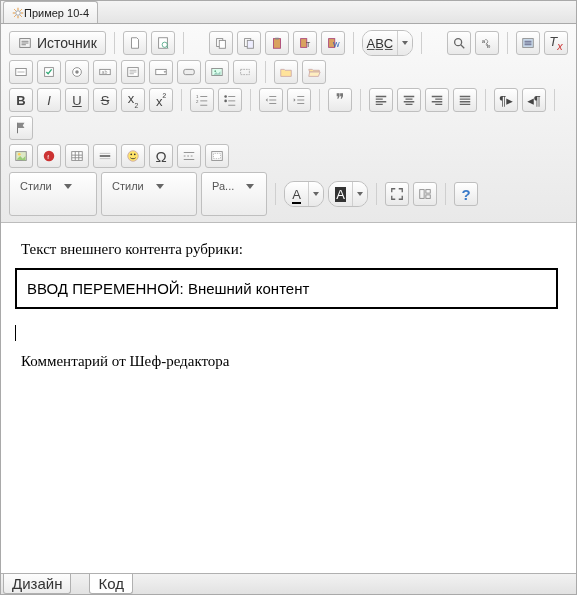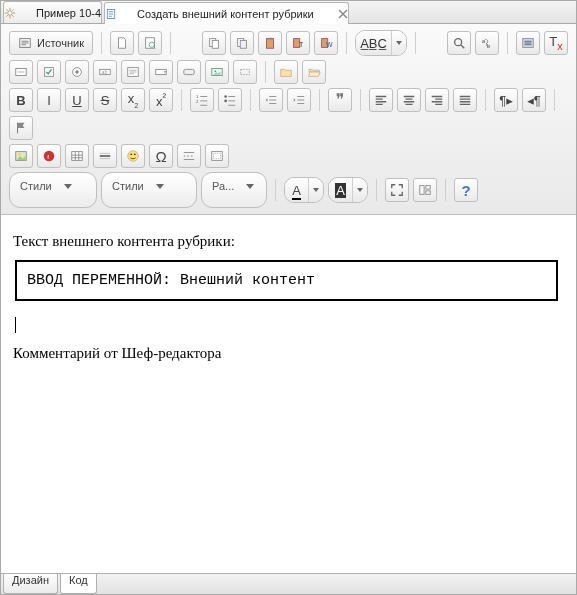--- a/index.html
+++ b/index.html
@@ -5,7 +5,7 @@
 html,body{margin:0;padding:0;font-family:Tahoma,Arial,sans-serif;font-size:11px;background:#fff;width:577px;height:595px;overflow:hidden}
 .app{display:flex;flex-direction:column;height:595px;border:1px solid #a9a9a9;box-sizing:border-box}
 .tabs-top{display:flex;align-items:flex-end;height:22px;background:linear-gradient(#f4f4f4,#e4e4e4);border-bottom:1px solid #a9a9a9;padding-left:2px}
-.tab{display:flex;align-items:center;gap:20px;height:21px;padding:0 0;background:linear-gradient(#fdfdfd,#ececec);border:1px solid #b4b4b4;border-bottom:none;border-radius:3px 3px 0 0;margin-right:2px;color:#222;cursor:pointer}
+.tab{display:flex;align-items:center;gap:0;height:21px;padding:0 8px;background:linear-gradient(#fdfdfd,#ececec);border:1px solid #b4b4b4;border-bottom:none;border-radius:3px 3px 0 0;margin-right:2px;color:#222;cursor:pointer}
 .tab.active{background:#fff;position:relative;top:1px}
 .tab-ico{width:12px;height:12px;display:inline-flex}
 .tab-close{width:10px;height:10px;margin-left:4px;color:#7a7a7a}

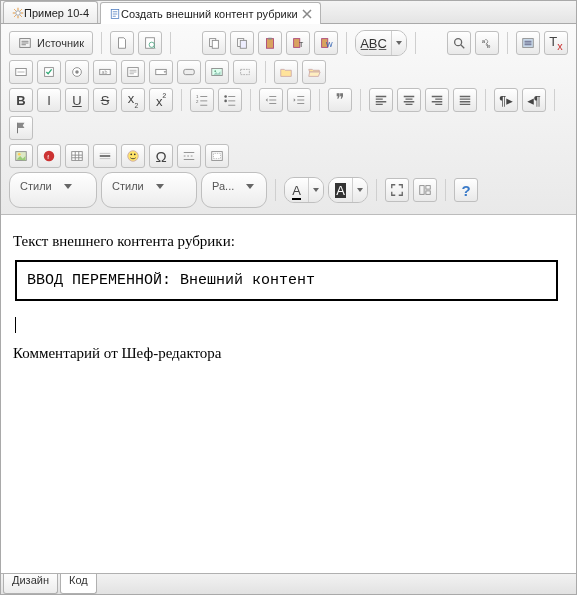--- a/index.html
+++ b/index.html
@@ -47,18 +47,6 @@
         </span>
     <span>Пример 10-4</span>
   </div>
-  <div class="tab active">
-    <span class="tab-ico">
-          <svg viewBox="0 0 16 16">
-            <rect x="3" y="2" width="10" height="12" fill="#fff" stroke="#4a7abf"></rect>
-            <path d="M5 5h6M5 8h6M5 11h4" stroke="#4a7abf"></path>
-          </svg>
-        </span>
-    <span>Создать внешний контент рубрики</span>
-    <span class="tab-close"><svg viewBox="0 0 10 10">
-            <path d="M1 1l8 8M9 1l-8 8" stroke="#888" stroke-width="1.5"></path>
-          </svg></span>
-  </div>
 </div>
 
 <div class="toolbox">

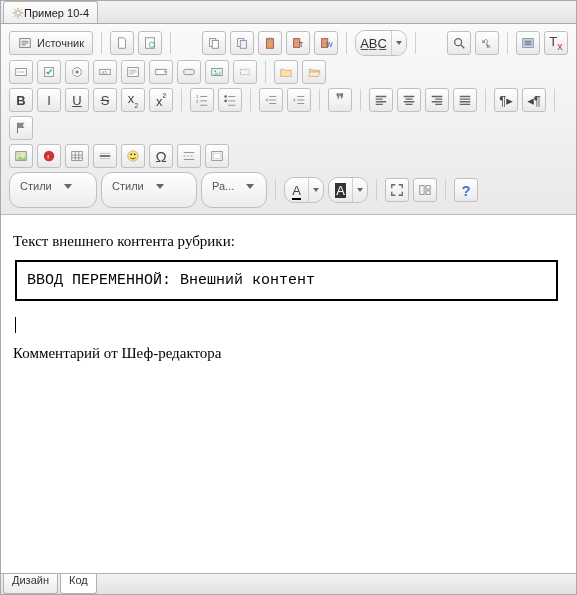--- a/index.html
+++ b/index.html
@@ -14,7 +14,7 @@
 .row{display:flex;align-items:center;flex-wrap:wrap;gap:4px;margin-bottom:4px}
 .btn{display:inline-flex;align-items:center;justify-content:center;height:24px;min-width:24px;padding:0 4px;background:linear-gradient(#ffffff,#e9e9e9);border:1px solid #bfbfbf;border-radius:3px;color:#444;cursor:pointer;box-sizing:border-box}
 .btn svg{width:14px;height:14px}
-.btn.txt{padding:0 8px;font-size:11px;color:#333;gap:5px}
+.btn.txt{padding:0 8px;font-size:14px;color:#333;gap:5px}
 .sep{width:1px;height:22px;background:#cfcfcf;margin:0 4px}
 .dd{display:inline-flex;align-items:center;height:26px;padding:0 6px 8px 10px;background:linear-gradient(#fff,#ececec);border:1px solid #bfbfbf;border-radius:11px;color:#555;cursor:pointer;gap:12px}
 .dd .caret{border-left:4px solid transparent;border-right:4px solid transparent;border-top:5px solid #666}

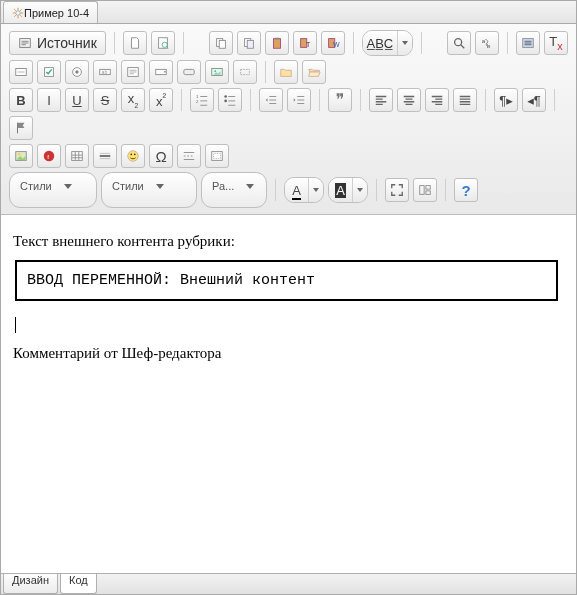--- a/index.html
+++ b/index.html
@@ -30,7 +30,7 @@
 .bottom-tabs{display:flex;align-items:flex-end;height:20px;background:linear-gradient(#f2f2f2,#e2e2e2);border-top:1px solid #b0b0b0;padding-left:2px}
 .btab{height:19px;padding:0 8px;display:flex;align-items:flex-start;background:linear-gradient(#fdfdfd,#ececec);border:1px solid #b0b0b0;border-top:none;border-radius:0 0 3px 3px;margin-right:2px;font-size:11px;color:#333;cursor:pointer}
 .btab.sel{background:#fff}
-.b{font-weight:bold}.i{}.u{text-decoration:underline}.s{text-decoration:line-through}
+.b{font-weight:bold}.i{font-style:italic}.u{text-decoration:underline}.s{text-decoration:line-through}
 .glyph{font-size:13px;font-family:Arial,sans-serif;line-height:1}
 </style>
 </head>

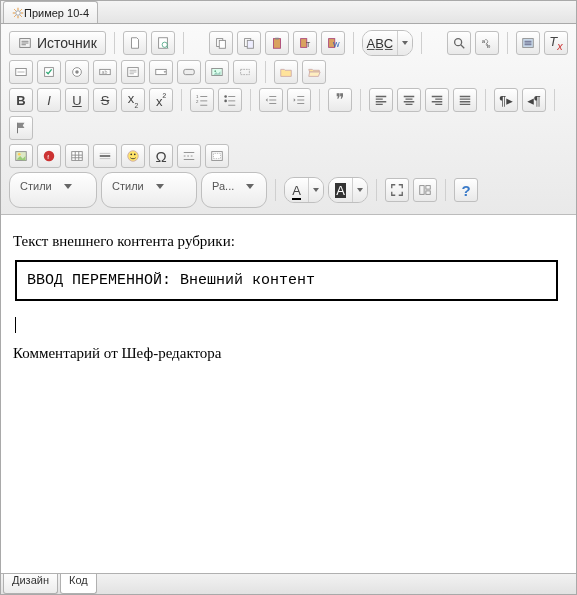--- a/index.html
+++ b/index.html
@@ -16,7 +16,7 @@
 .btn svg{width:14px;height:14px}
 .btn.txt{padding:0 8px;font-size:14px;color:#333;gap:5px}
 .sep{width:1px;height:22px;background:#cfcfcf;margin:0 4px}
-.dd{display:inline-flex;align-items:center;height:26px;padding:0 6px 8px 10px;background:linear-gradient(#fff,#ececec);border:1px solid #bfbfbf;border-radius:11px;color:#555;cursor:pointer;gap:12px}
+.dd{display:inline-flex;align-items:center;height:26px;padding:0 6px 16px 10px;background:linear-gradient(#fff,#ececec);border:1px solid #bfbfbf;border-radius:3px;color:#555;cursor:pointer;gap:12px}
 .dd .caret{border-left:4px solid transparent;border-right:4px solid transparent;border-top:5px solid #666}
 .grp{display:inline-flex;border:1px solid #bfbfbf;border-radius:10px;overflow:hidden}
 .grp .btn{border:none;border-right:1px solid #cfcfcf;border-radius:0}

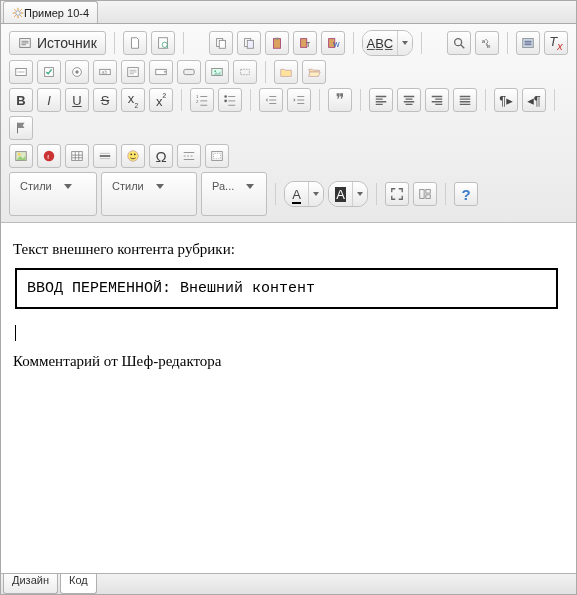--- a/index.html
+++ b/index.html
@@ -24,7 +24,7 @@
 .grp .btn.car{min-width:14px;padding:0}
 .grp .btn.car .caret{border-left:3px solid transparent;border-right:3px solid transparent;border-top:4px solid #666}
 .content{flex:1;background:#fff;padding:14px 12px 12px 12px;overflow:auto;font-family:'Times New Roman',serif;font-size:15px;color:#000}
-.caption{margin:4px 0 10px 0}
+.caption{margin:4px 0 10px 8px}
 .varbox{border:2px solid #000;padding:10px 10px;margin:0 6px 14px 2px;font-family:Liberation Mono, monospace;font-size:15px}
 .cursor{display:inline-block;width:0;border-left:1px solid #000;height:16px;vertical-align:middle;margin-left:2px}
 .bottom-tabs{display:flex;align-items:flex-end;height:20px;background:linear-gradient(#f2f2f2,#e2e2e2);border-top:1px solid #b0b0b0;padding-left:2px}

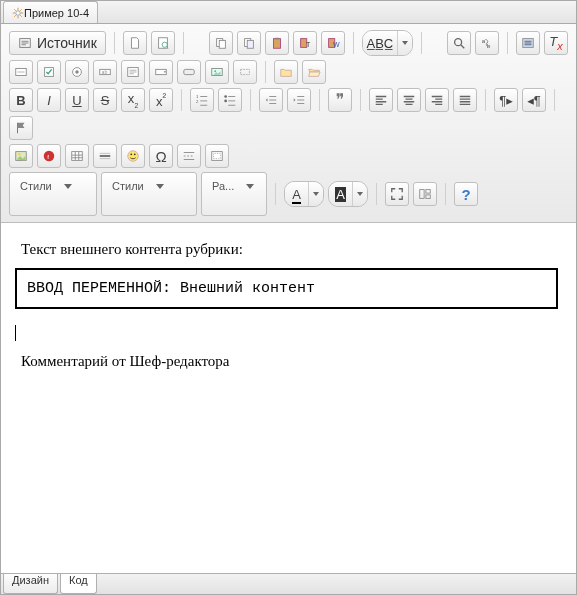--- a/index.html
+++ b/index.html
@@ -25,7 +25,7 @@
 .grp .btn.car .caret{border-left:3px solid transparent;border-right:3px solid transparent;border-top:4px solid #666}
 .content{flex:1;background:#fff;padding:14px 12px 12px 12px;overflow:auto;font-family:'Times New Roman',serif;font-size:15px;color:#000}
 .caption{margin:4px 0 10px 8px}
-.varbox{border:2px solid #000;padding:10px 10px;margin:0 6px 14px 2px;font-family:Liberation Mono, monospace;font-size:15px}
+.varbox{border:2px solid #000;padding:10px 10px;margin:0 6px 14px 2px;font-family:Liberation Sans, sans-serif;font-size:15px}
 .cursor{display:inline-block;width:0;border-left:1px solid #000;height:16px;vertical-align:middle;margin-left:2px}
 .bottom-tabs{display:flex;align-items:flex-end;height:20px;background:linear-gradient(#f2f2f2,#e2e2e2);border-top:1px solid #b0b0b0;padding-left:2px}
 .btab{height:19px;padding:0 8px;display:flex;align-items:flex-start;background:linear-gradient(#fdfdfd,#ececec);border:1px solid #b0b0b0;border-top:none;border-radius:0 0 3px 3px;margin-right:2px;font-size:11px;color:#333;cursor:pointer}

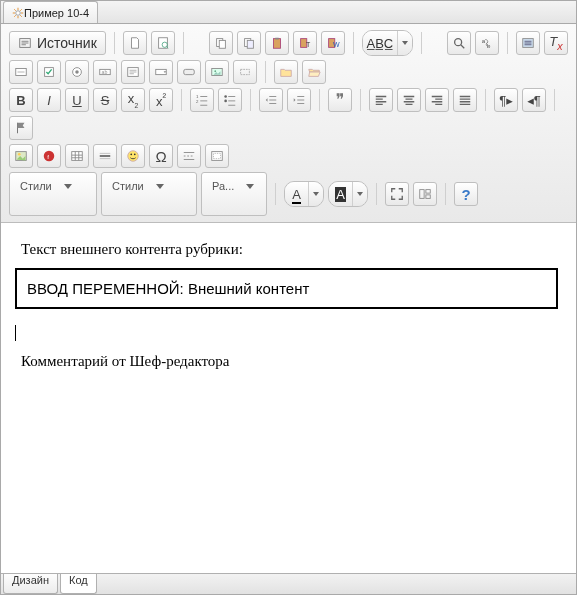--- a/index.html
+++ b/index.html
@@ -28,7 +28,7 @@
 .varbox{border:2px solid #000;padding:10px 10px;margin:0 6px 14px 2px;font-family:Liberation Sans, sans-serif;font-size:15px}
 .cursor{display:inline-block;width:0;border-left:1px solid #000;height:16px;vertical-align:middle;margin-left:2px}
 .bottom-tabs{display:flex;align-items:flex-end;height:20px;background:linear-gradient(#f2f2f2,#e2e2e2);border-top:1px solid #b0b0b0;padding-left:2px}
-.btab{height:19px;padding:0 8px;display:flex;align-items:flex-start;background:linear-gradient(#fdfdfd,#ececec);border:1px solid #b0b0b0;border-top:none;border-radius:0 0 3px 3px;margin-right:2px;font-size:11px;color:#333;cursor:pointer}
+.btab{height:19px;padding:0 8px;display:flex;align-items:center;background:linear-gradient(#fdfdfd,#ececec);border:1px solid #b0b0b0;border-top:none;border-radius:0 0 3px 3px;margin-right:18px;font-size:15px;color:#333;cursor:pointer}
 .btab.sel{background:#fff}
 .b{font-weight:bold}.i{font-style:italic}.u{text-decoration:underline}.s{text-decoration:line-through}
 .glyph{font-size:13px;font-family:Arial,sans-serif;line-height:1}

